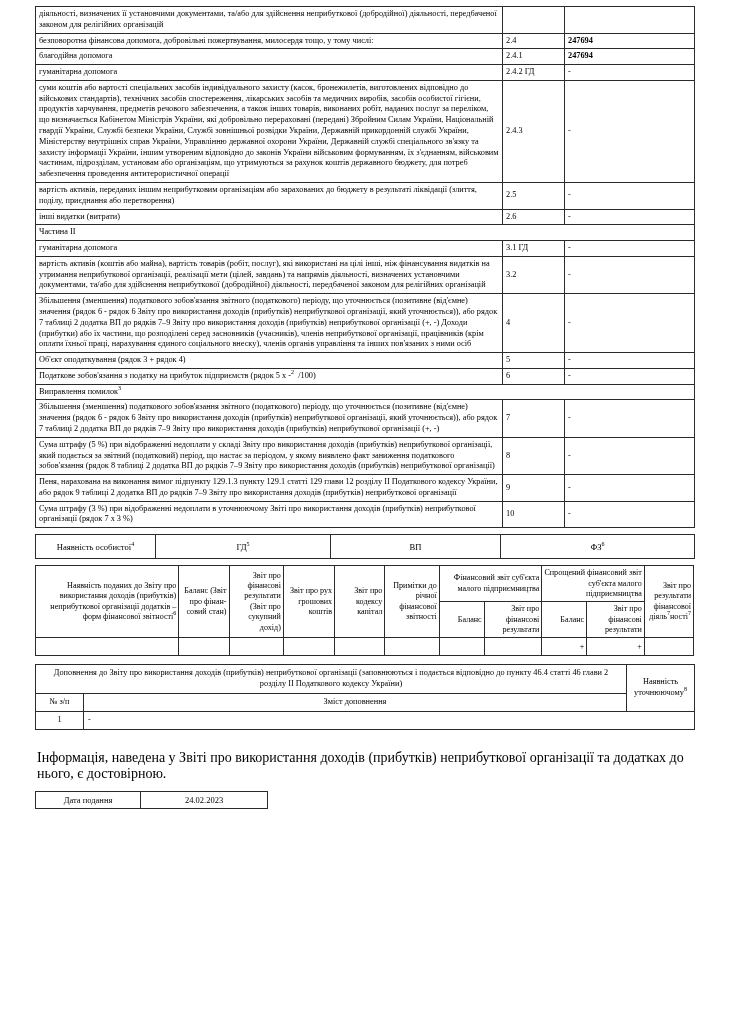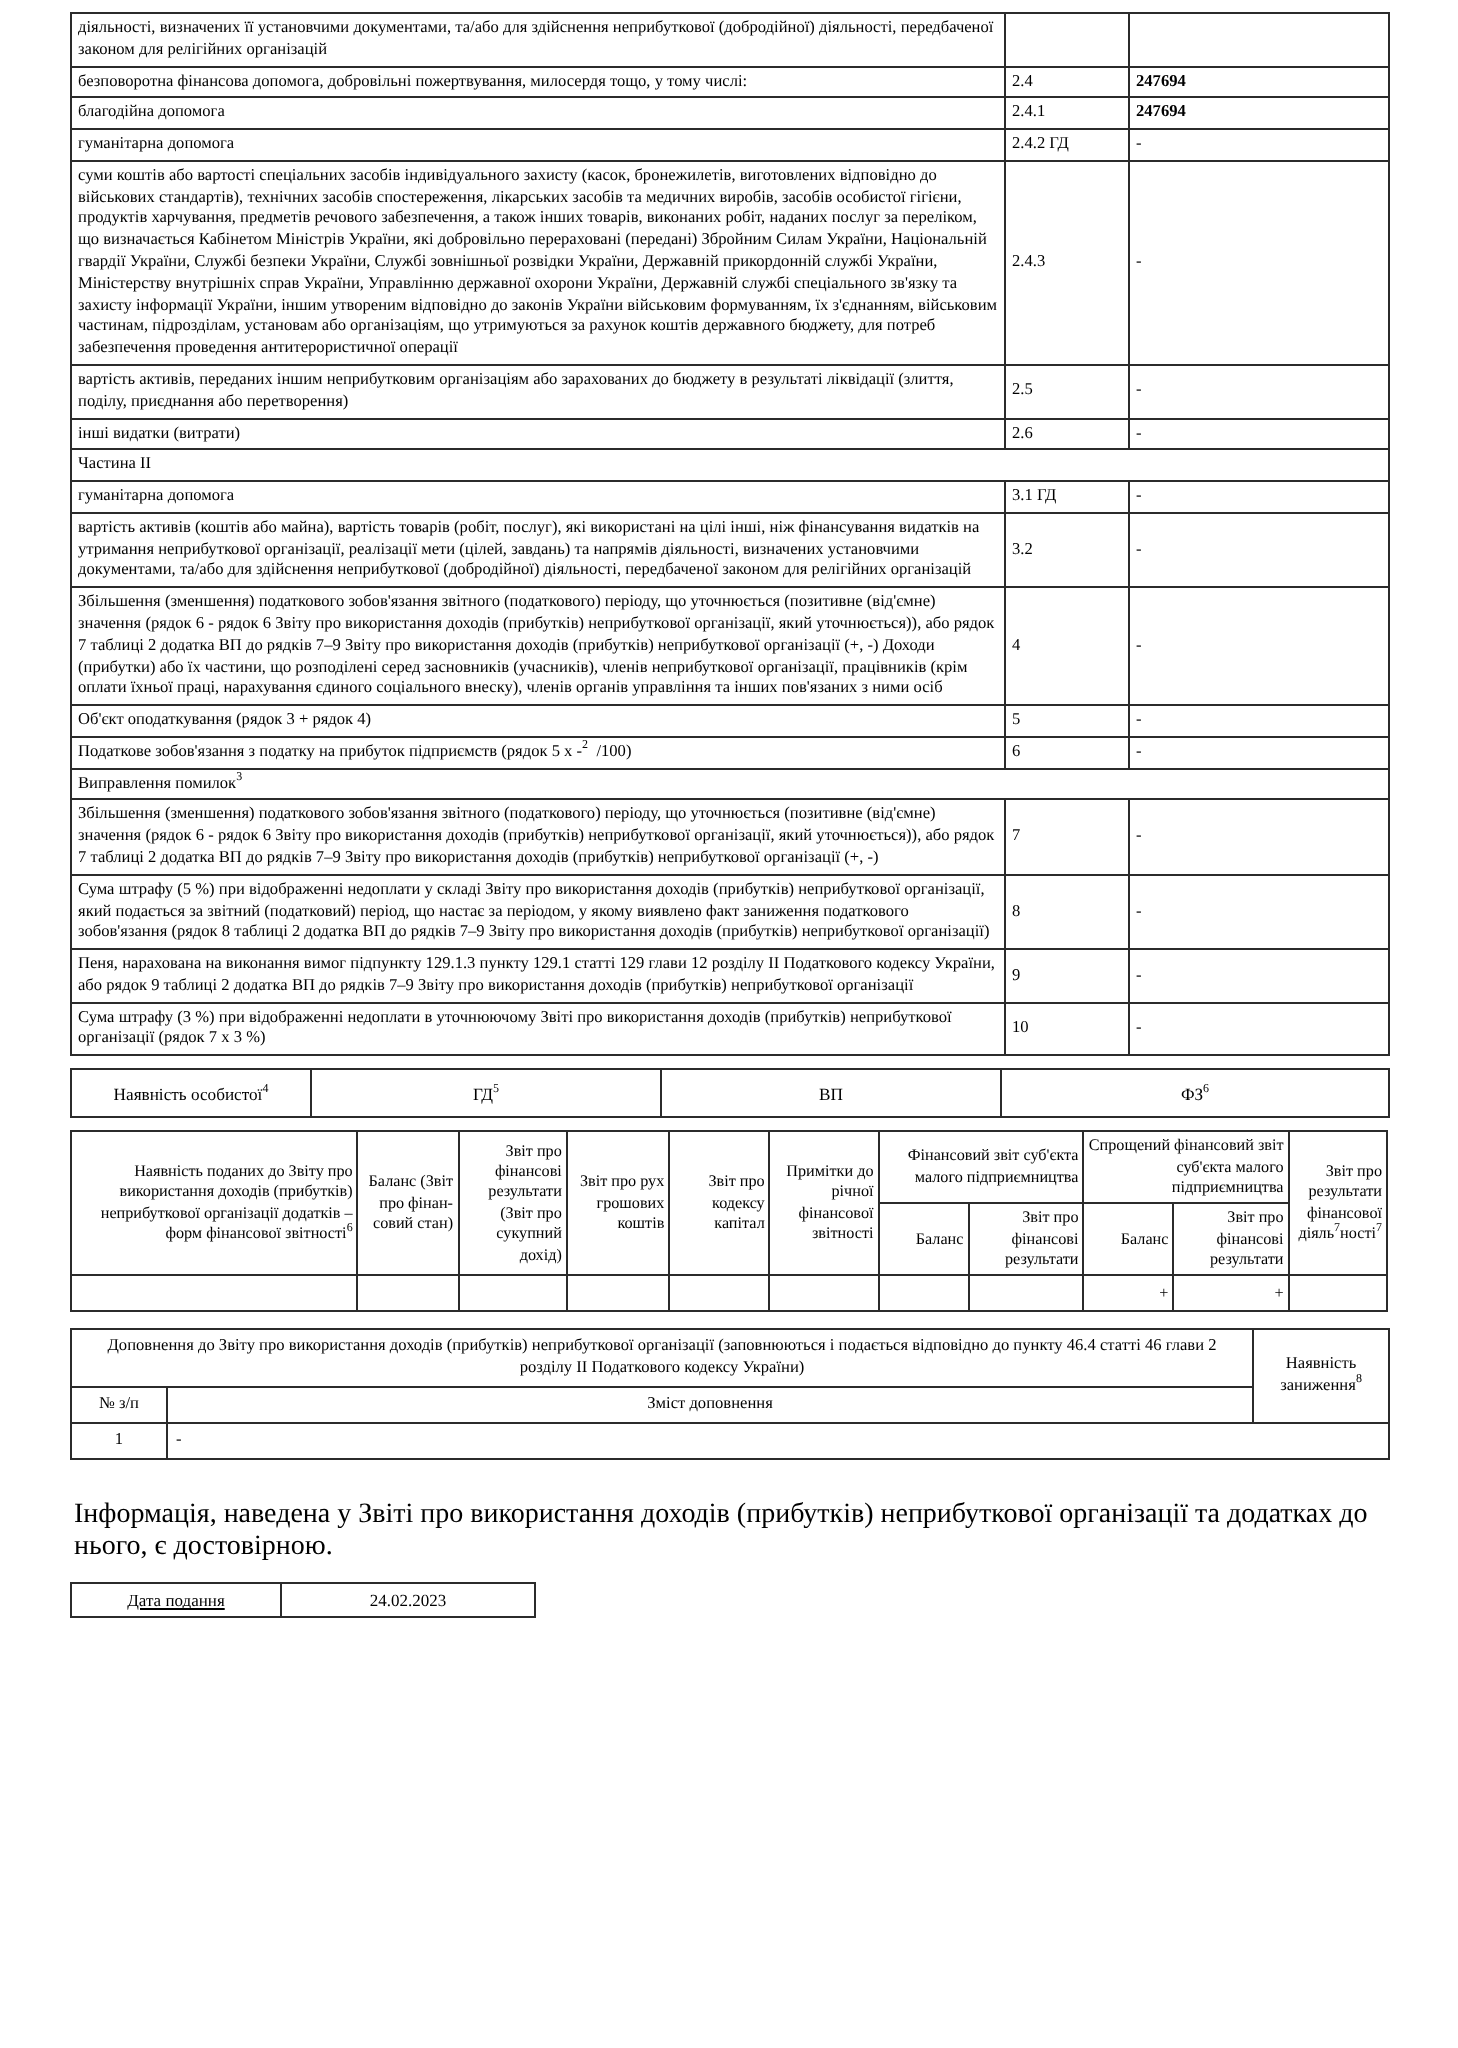--- a/index.html
+++ b/index.html
@@ -339,7 +339,7 @@
       <tbody>
         <tr>
           <td class="c" colspan="2">Доповнення до Звіту про використання доходів (прибутків) неприбуткової організації (заповнюються і подається відповідно до пункту 46.4 статті 46 глави 2 розділу II Податкового кодексу України)</td>
-          <td class="c" rowspan="2"><span>Наявність заниження</span><span class="sup">8</span></td>
+          <td class="c" rowspan="2"><span>Наявність уточнюючому</span><span class="sup">8</span></td>
         </tr>
         <tr>
           <td class="c">№ з/п</td>

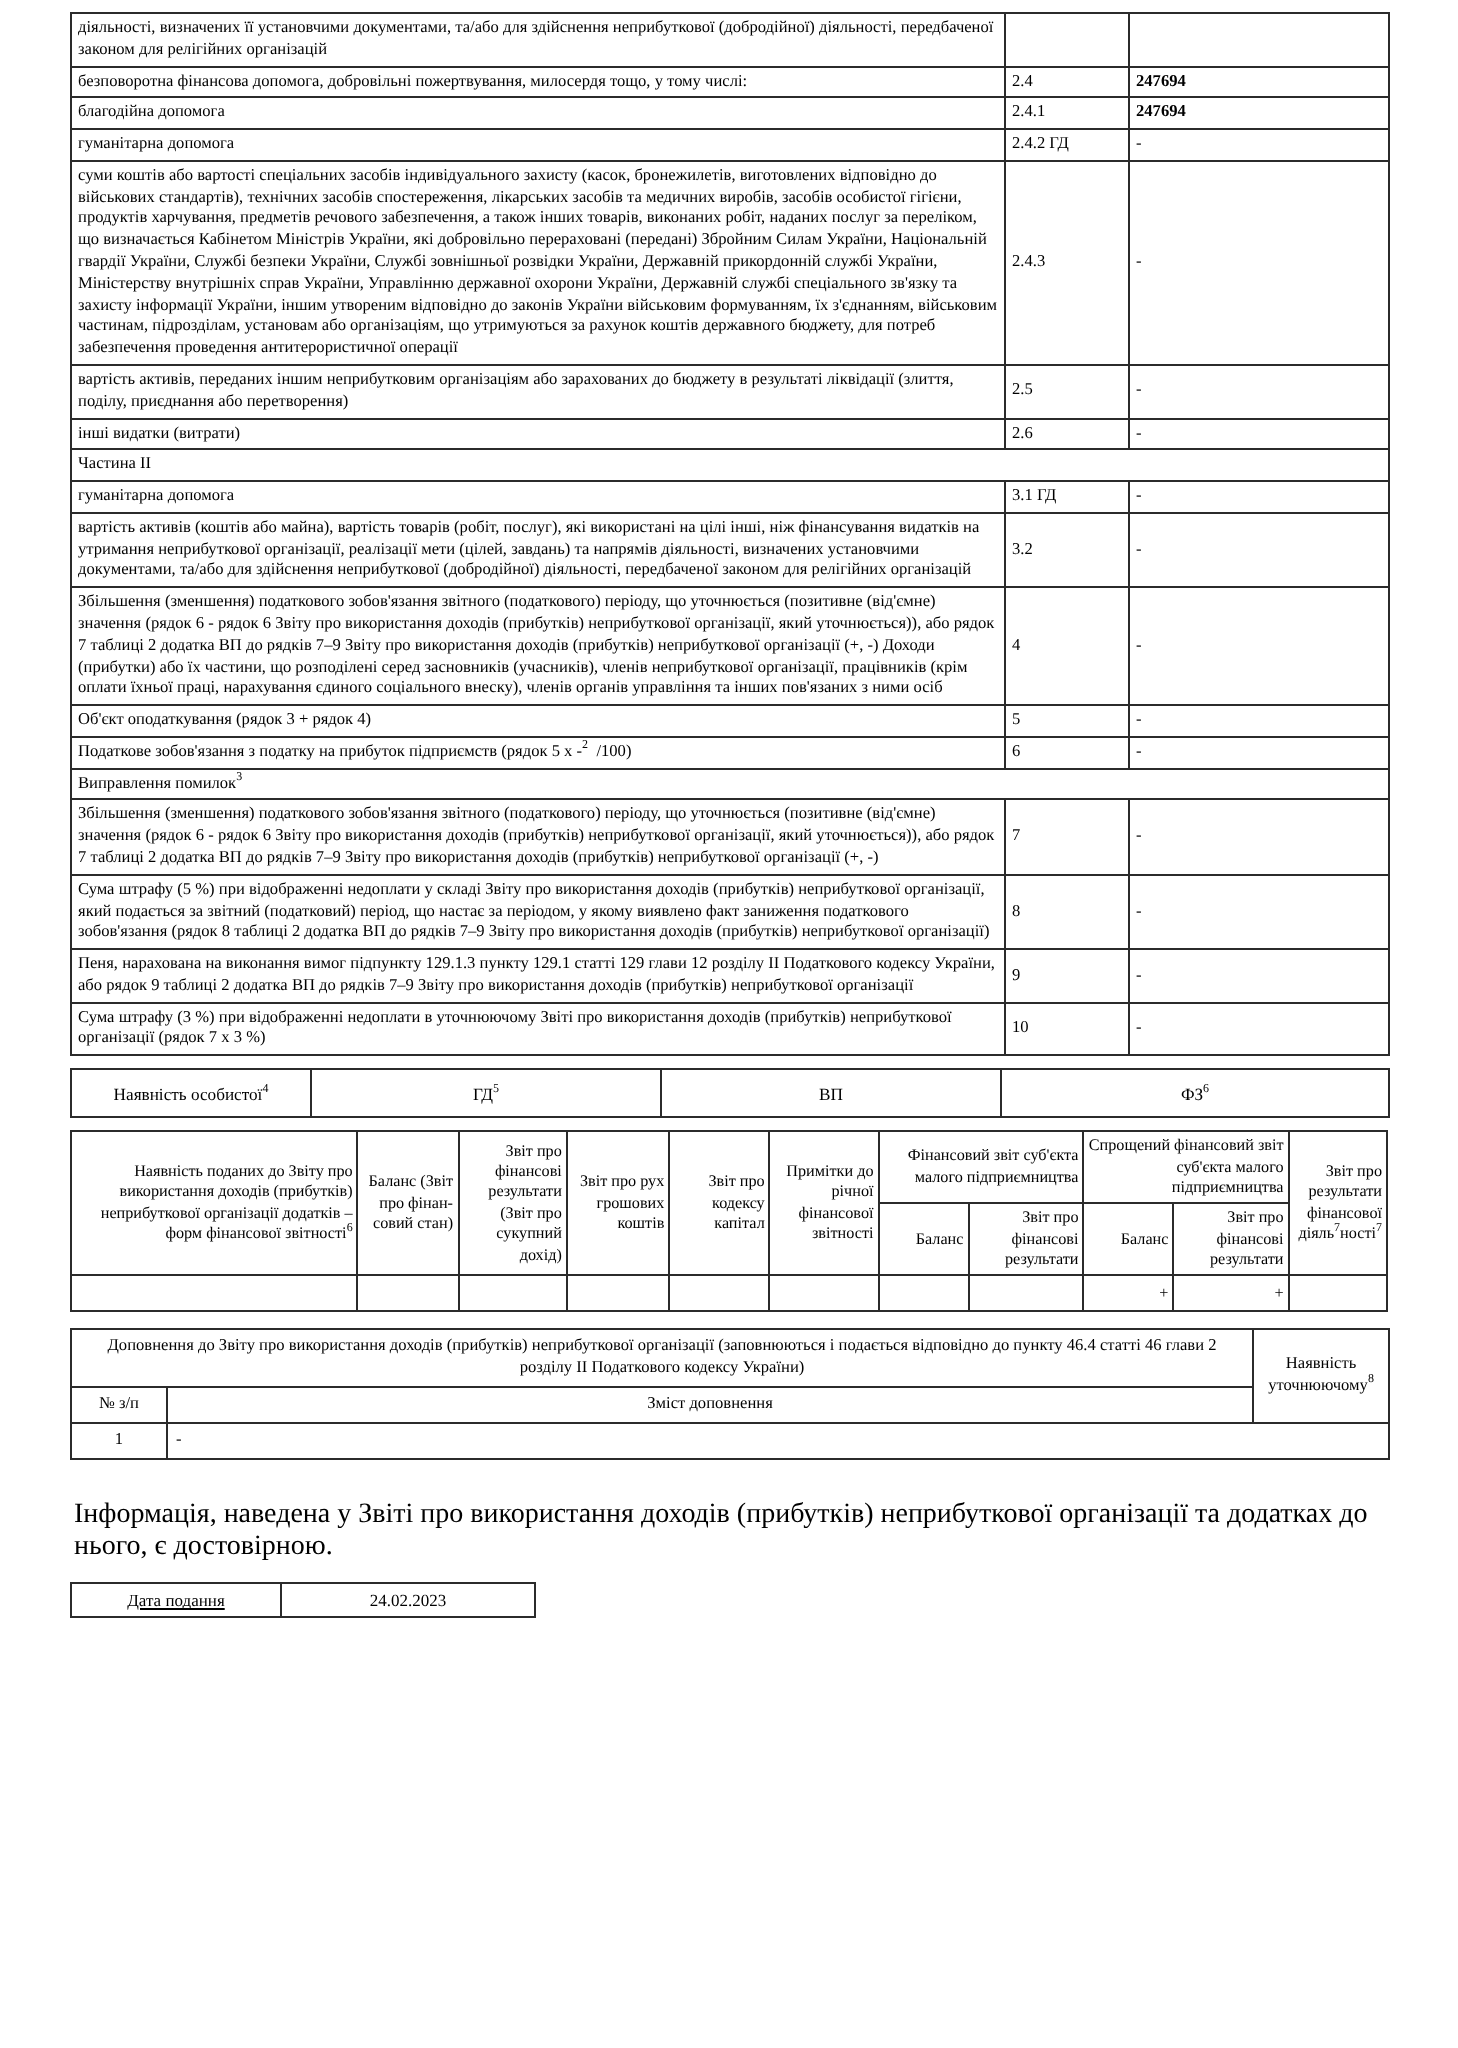--- a/index.html
+++ b/index.html
@@ -135,7 +135,7 @@
     text-align: center;
     vertical-align: middle;
   }
-  table.datebox td.lbl { width: 88px; text-decoration: underline; }
+  table.datebox td.lbl { width: 88px; }
   table.datebox td.dv { width: 110px; font-weight: normal; }
 </style>
 </head>

